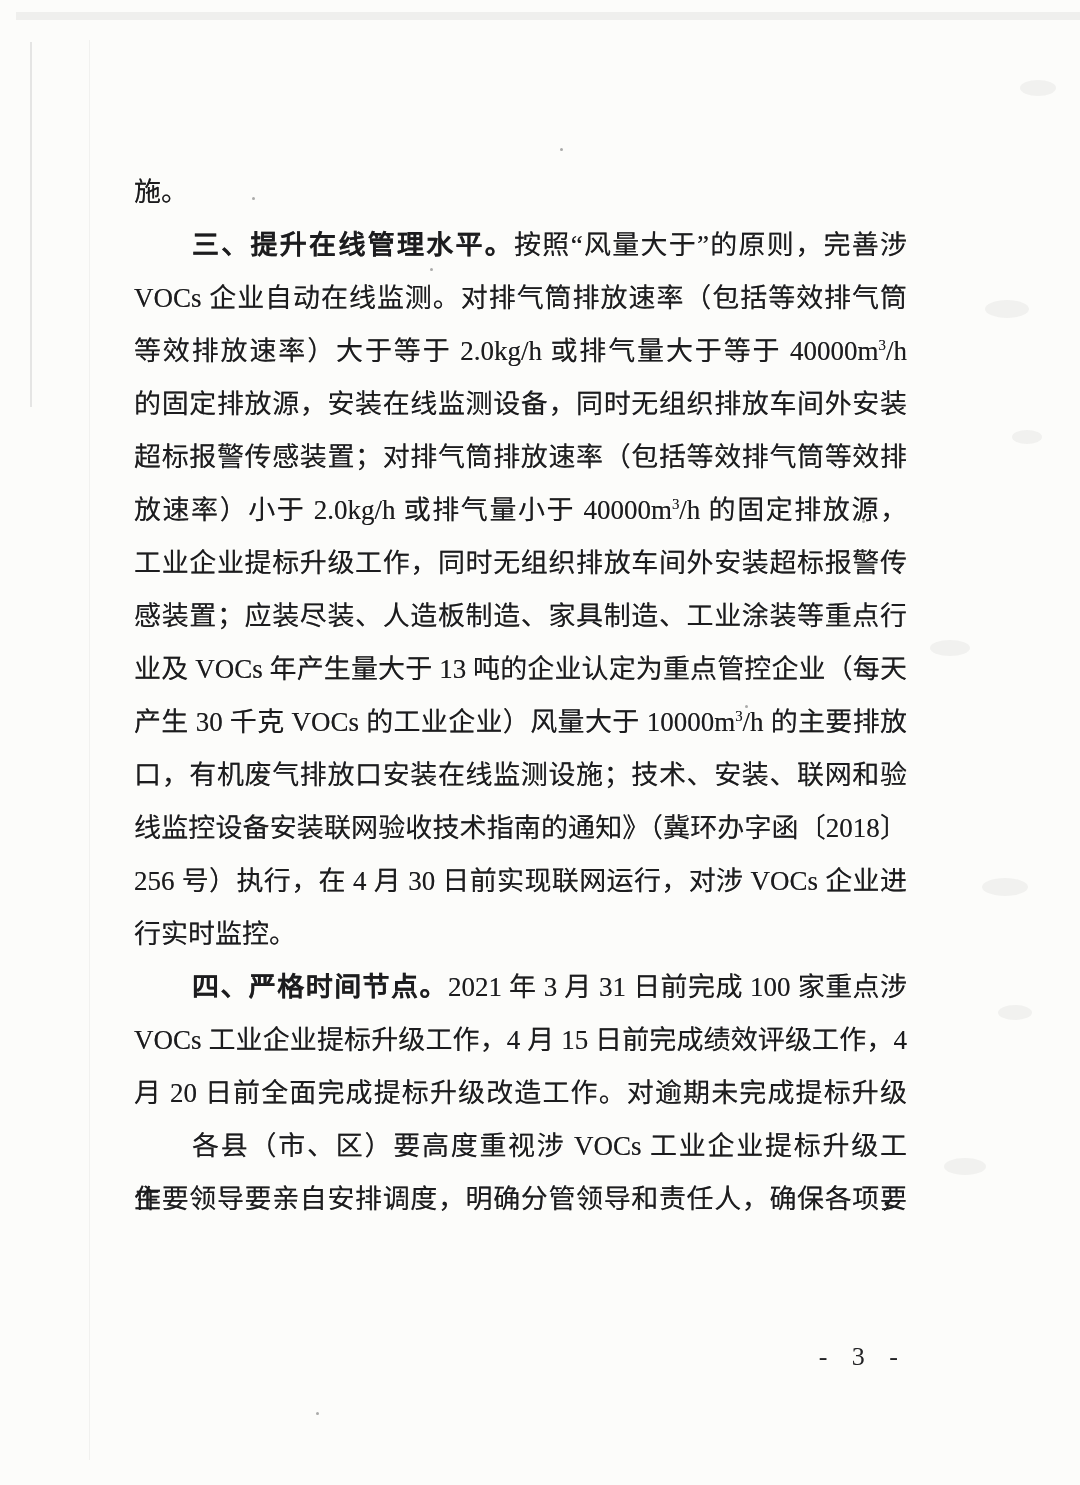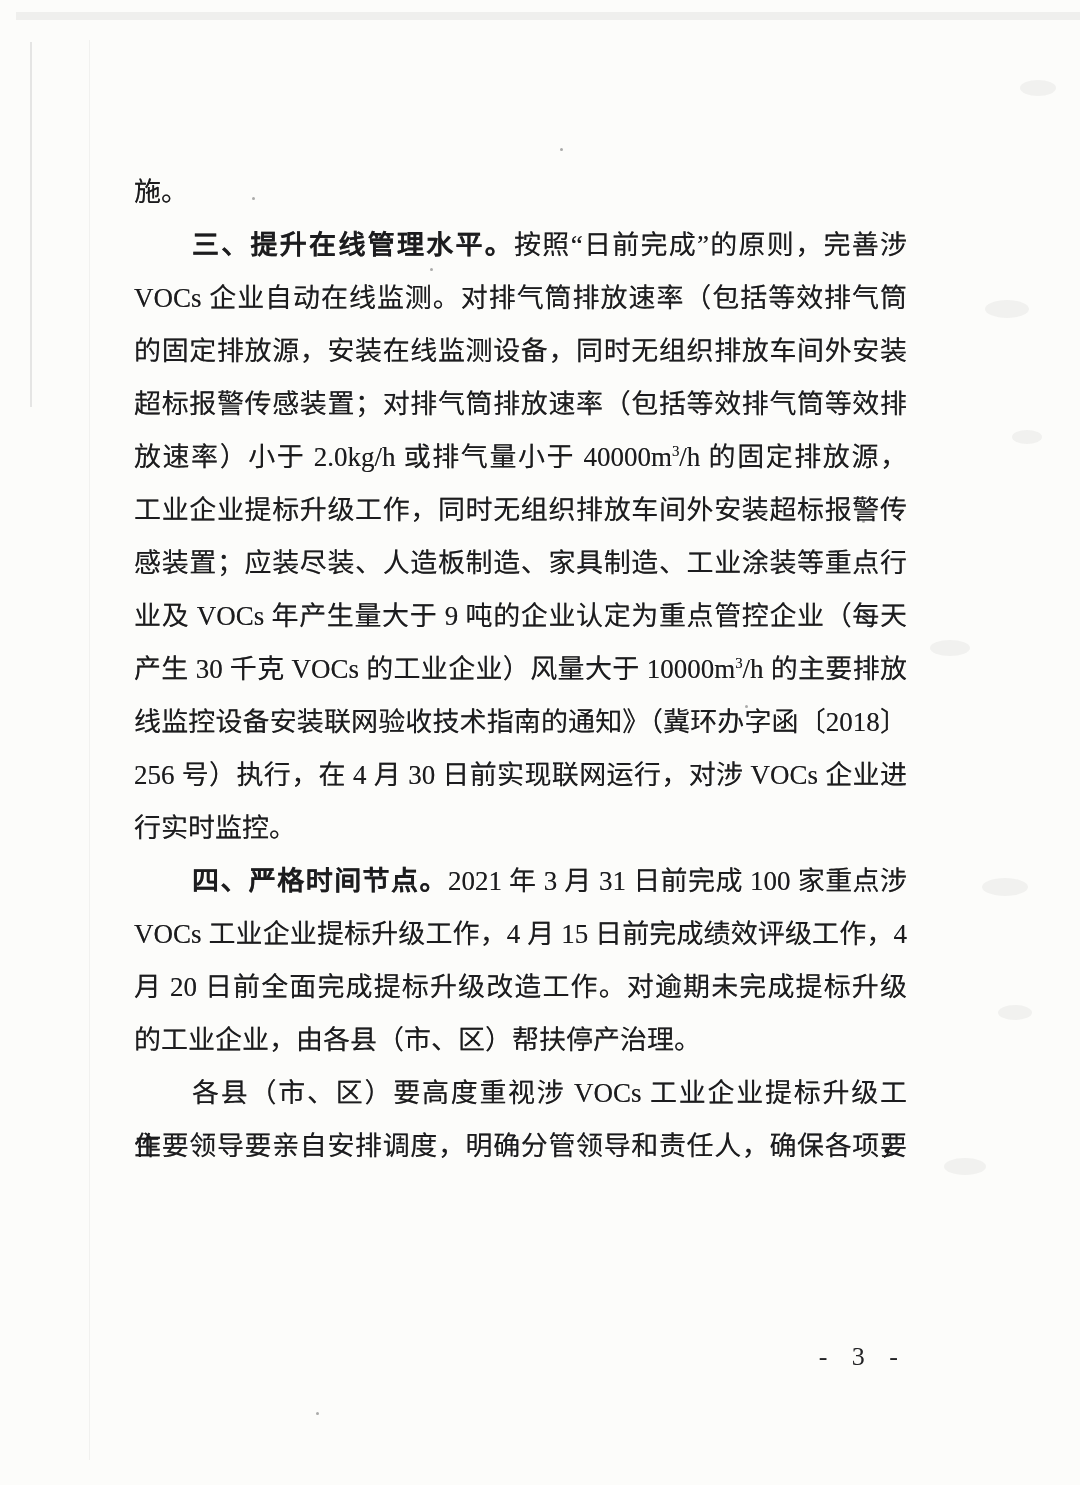--- a/index.html
+++ b/index.html
@@ -100,7 +100,7 @@
 
   <div class="body-text">
       <div class="line short"><span>施。</span></div>
-      <div class="line indent"><span class="bold">三、提升在线管理水平。</span><span>按照“日前完成”的原则，完善涉</span></div>
+      <div class="line indent"><span class="bold">三、提升在线管理水平。</span><span>按照“风量大于”的原则，完善涉</span></div>
       <div class="line"><span>VOCs 企业自动在线监测。对排气筒排放速率（包括等效排气筒</span></div>
       <div class="line"><span>的固定排放源，安装在线监测设备，同时无组织排放车间外安装</span></div>
       <div class="line"><span>超标报警传感装置；对排气筒排放速率（包括等效排气筒等效排</span></div>

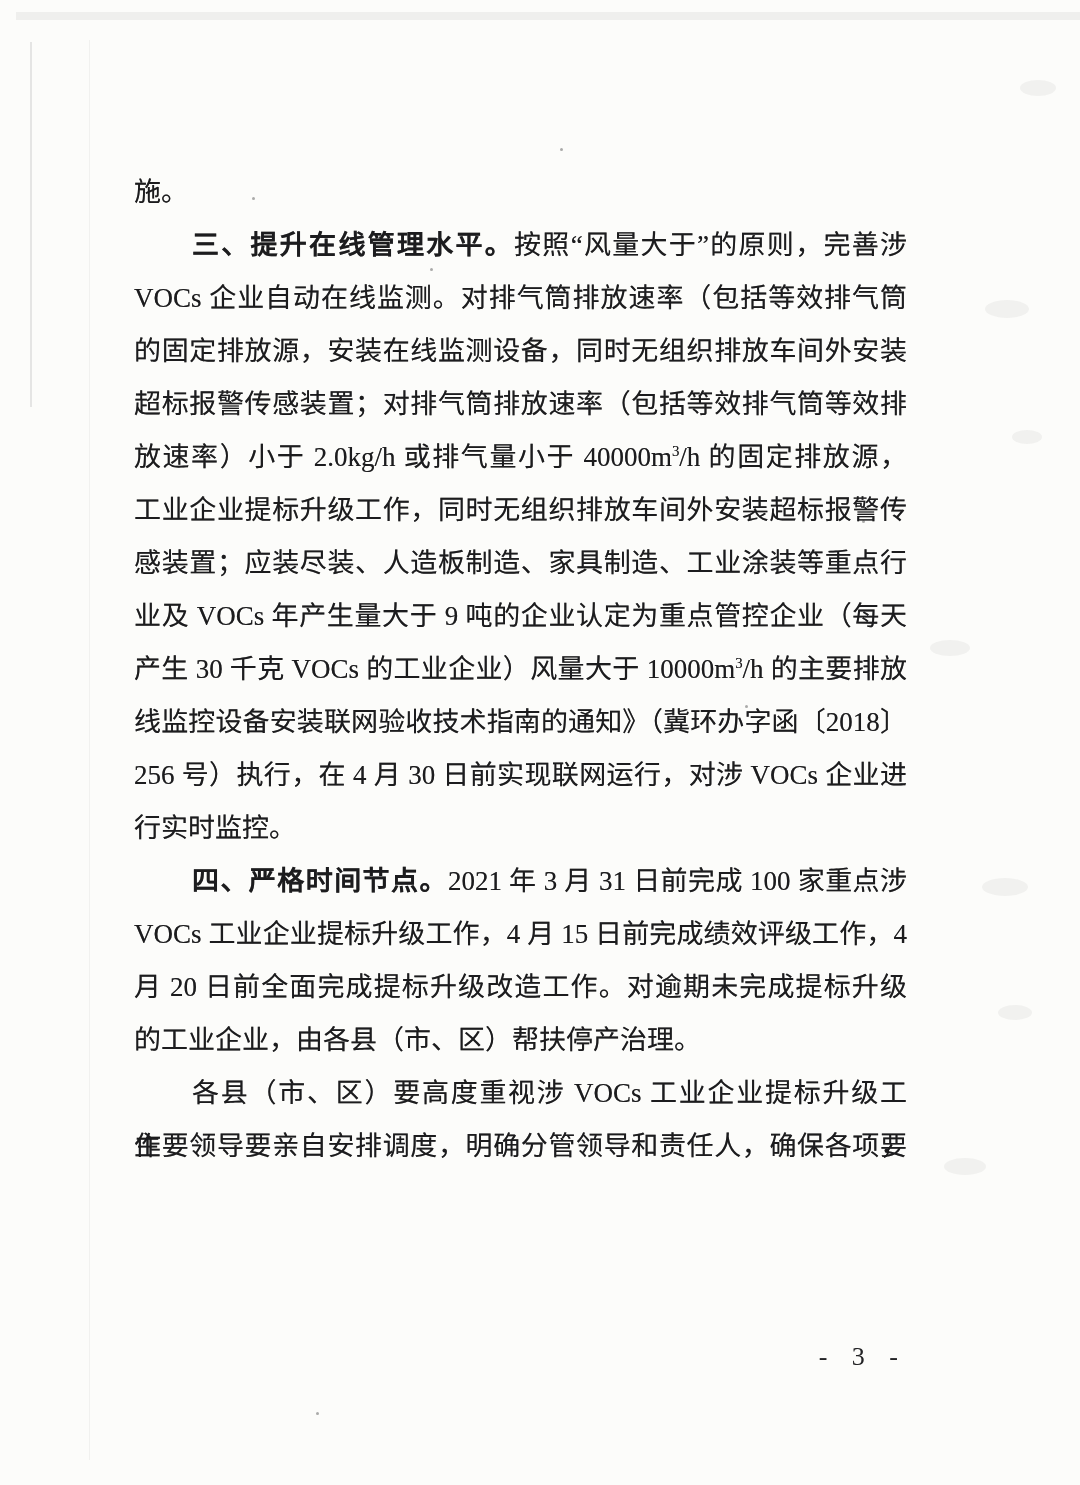--- a/index.html
+++ b/index.html
@@ -102,6 +102,7 @@
       <div class="line short"><span>施。</span></div>
       <div class="line indent"><span class="bold">三、提升在线管理水平。</span><span>按照“风量大于”的原则，完善涉</span></div>
       <div class="line"><span>VOCs 企业自动在线监测。对排气筒排放速率（包括等效排气筒</span></div>
+      <div class="line"><span>等效排放速率）大于等于 2.0kg/h 或排气量大于等于 40000m</span><sup>3</sup><span>/h</span></div>
       <div class="line"><span>的固定排放源，安装在线监测设备，同时无组织排放车间外安装</span></div>
       <div class="line"><span>超标报警传感装置；对排气筒排放速率（包括等效排气筒等效排</span></div>
       <div class="line"><span>放速率）小于 2.0kg/h 或排气量小于 40000m</span><sup>3</sup><span>/h 的固定排放源，</span></div>

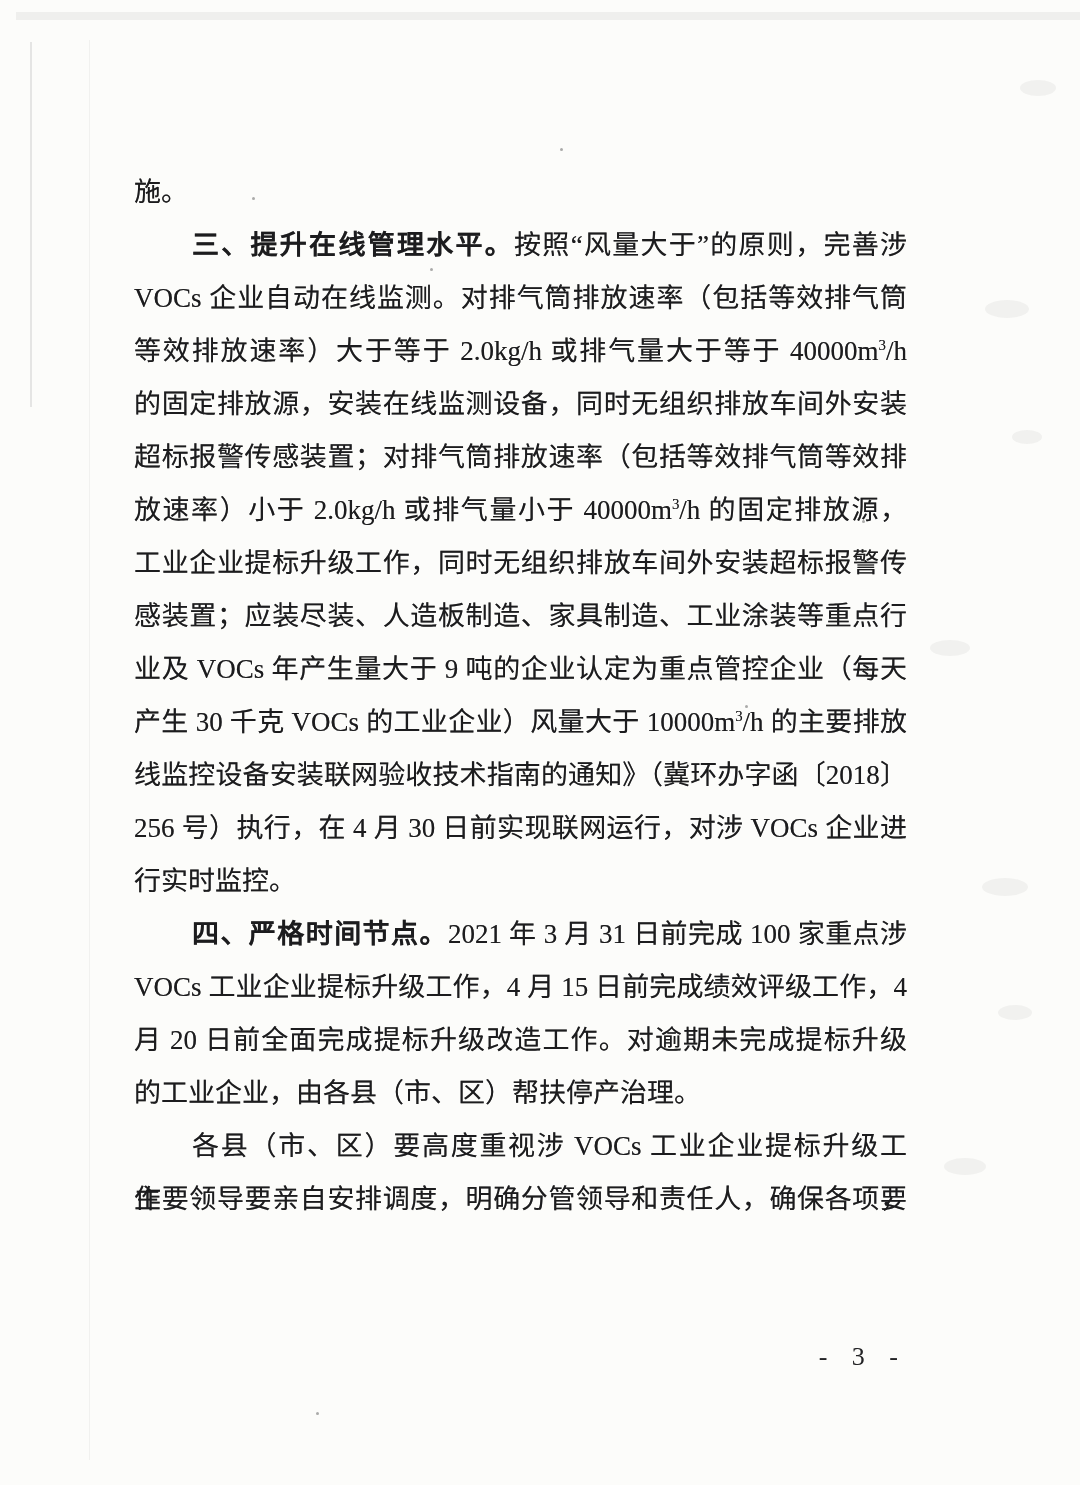--- a/index.html
+++ b/index.html
@@ -108,7 +108,7 @@
       <div class="line"><span>放速率）小于 2.0kg/h 或排气量小于 40000m</span><sup>3</sup><span>/h 的固定排放源，</span></div>
       <div class="line"><span>工业企业提标升级工作，同时无组织排放车间外安装超标报警传</span></div>
       <div class="line"><span>感装置；应装尽装、人造板制造、家具制造、工业涂装等重点行</span></div>
-      <div class="line"><span>业及 VOCs 年产生量大于 9 吨的企业认定为重点管控企业（每天</span></div>
+      <div class="line"><span>业及 VOCs 年产生量大于 13 吨的企业认定为重点管控企业（每天</span></div>
       <div class="line"><span>产生 30 千克 VOCs 的工业企业）风量大于 10000m</span><sup>3</sup><span>/h 的主要排放</span></div>
       <div class="line"><span>线监控设备安装联网验收技术指南的通知》（冀环办字函〔2018〕</span></div>
       <div class="line"><span>256 号）执行，在 4 月 30 日前实现联网运行，对涉 VOCs 企业进</span></div>

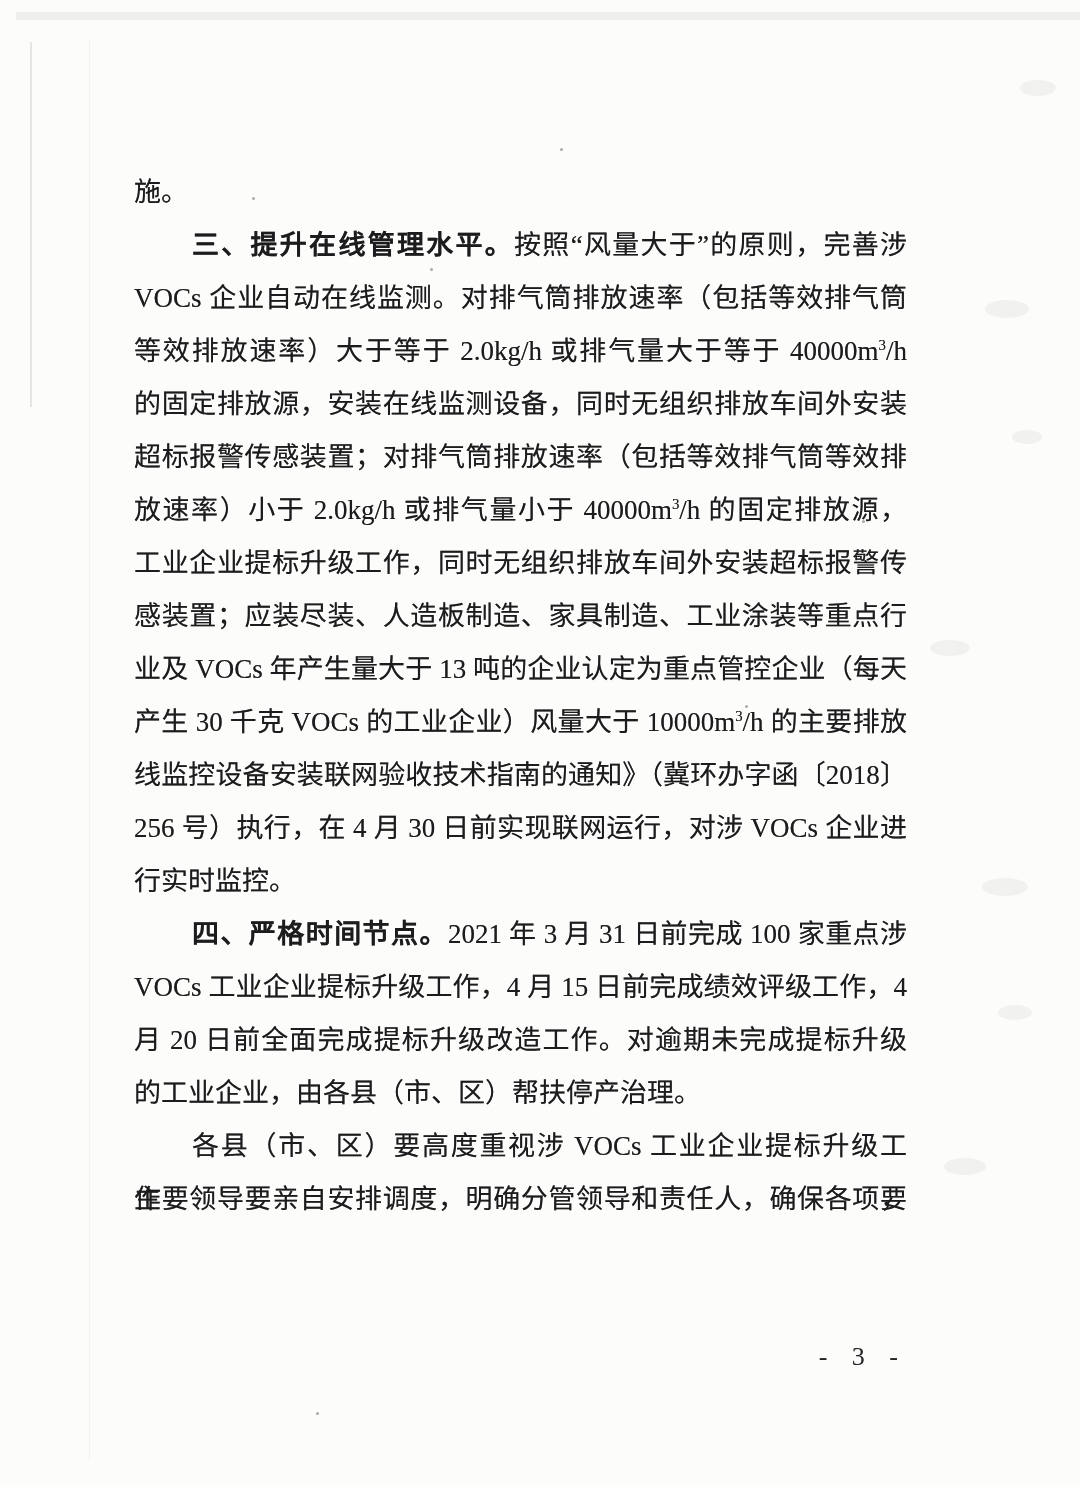--- a/index.html
+++ b/index.html
@@ -110,6 +110,7 @@
       <div class="line"><span>感装置；应装尽装、人造板制造、家具制造、工业涂装等重点行</span></div>
       <div class="line"><span>业及 VOCs 年产生量大于 13 吨的企业认定为重点管控企业（每天</span></div>
       <div class="line"><span>产生 30 千克 VOCs 的工业企业）风量大于 10000m</span><sup>3</sup><span>/h 的主要排放</span></div>
+      <div class="line"><span>口，有机废气排放口安装在线监测设施；技术、安装、联网和验</span></div>
       <div class="line"><span>线监控设备安装联网验收技术指南的通知》（冀环办字函〔2018〕</span></div>
       <div class="line"><span>256 号）执行，在 4 月 30 日前实现联网运行，对涉 VOCs 企业进</span></div>
       <div class="line short"><span>行实时监控。</span></div>

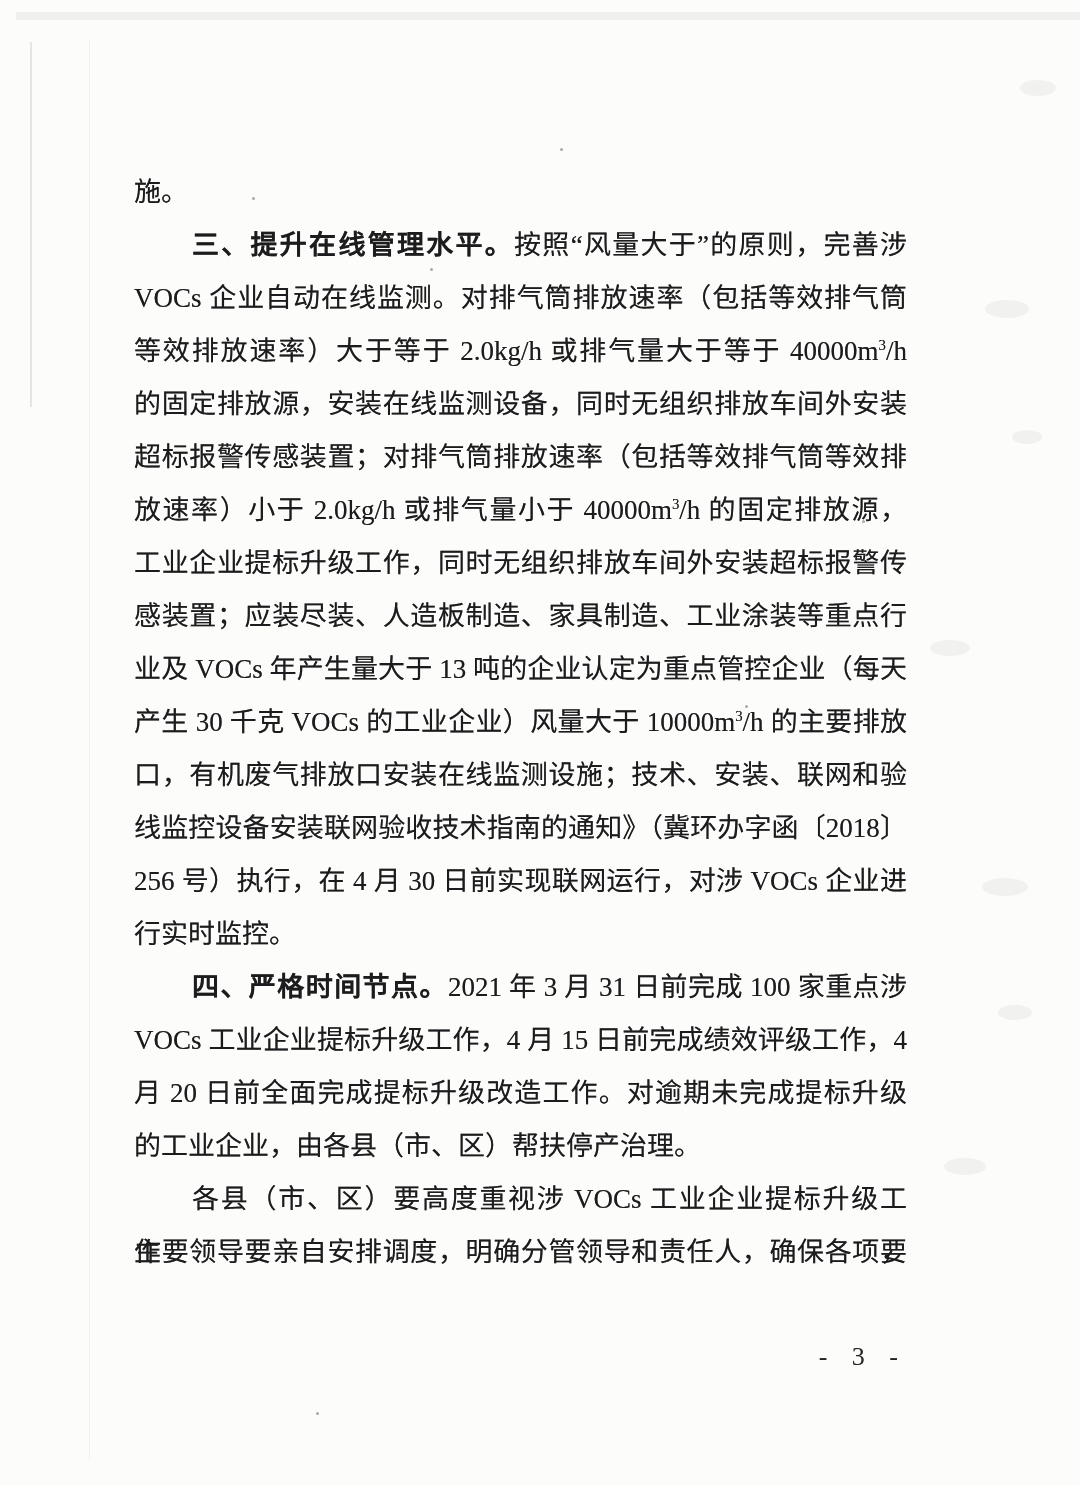--- a/index.html
+++ b/index.html
@@ -117,7 +117,6 @@
       <div class="line indent"><span class="bold">四、严格时间节点。</span><span>2021 年 3 月 31 日前完成 100 家重点涉</span></div>
       <div class="line"><span>VOCs 工业企业提标升级工作，4 月 15 日前完成绩效评级工作，4</span></div>
       <div class="line"><span>月 20 日前全面完成提标升级改造工作。对逾期未完成提标升级</span></div>
-      <div class="line short"><span>的工业企业，由各县（市、区）帮扶停产治理。</span></div>
       <div class="line indent"><span>各县（市、区）要高度重视涉 VOCs 工业企业提标升级工作，</span></div>
       <div class="line"><span>主要领导要亲自安排调度，明确分管领导和责任人，确保各项要</span></div>
     </div>

